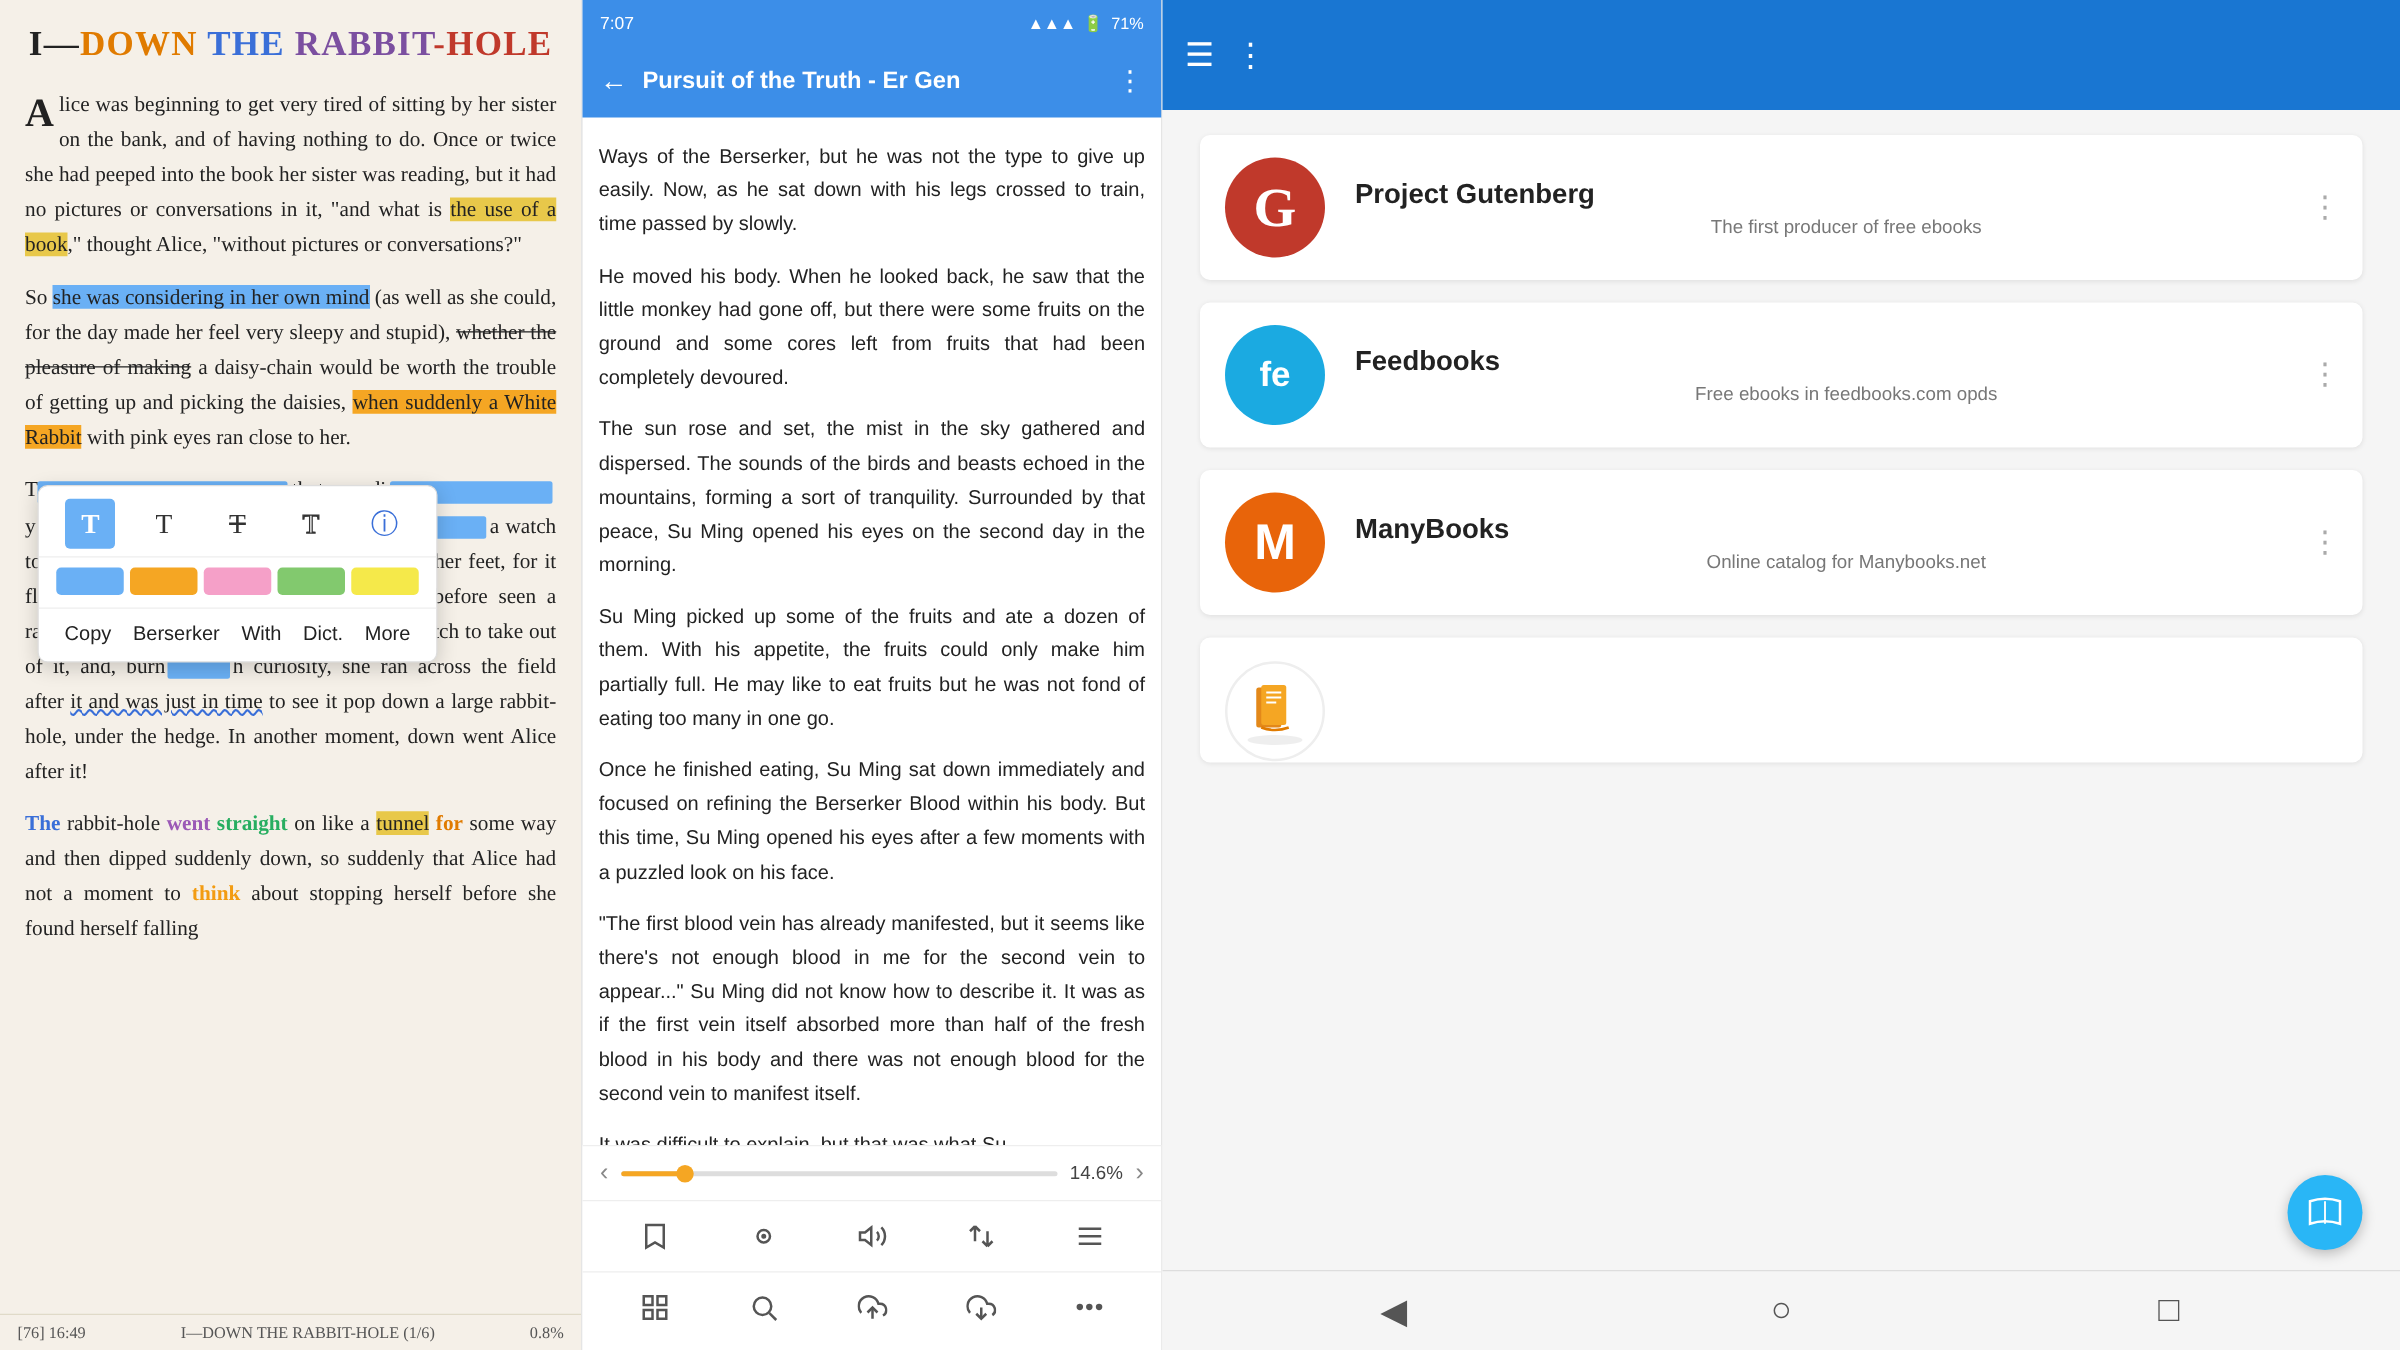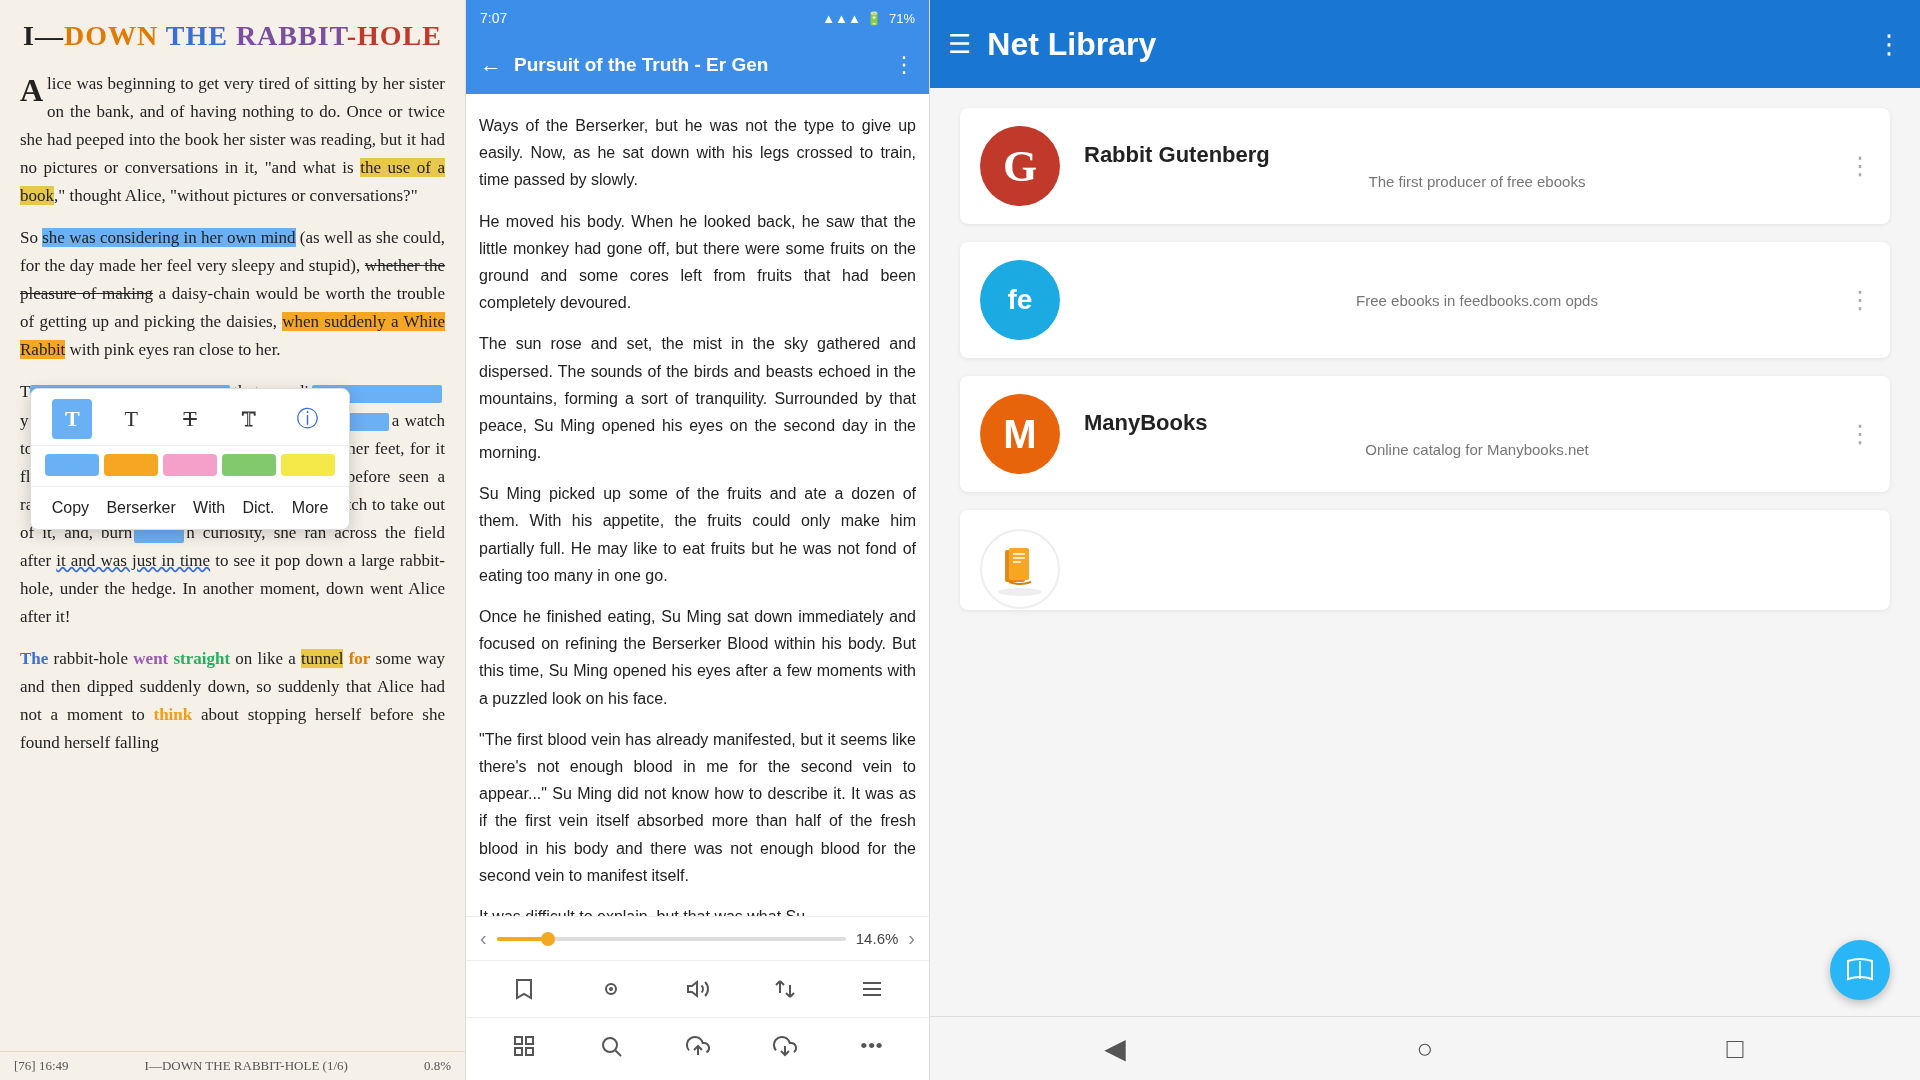--- a/index.html
+++ b/index.html
@@ -620,7 +620,6 @@
 <div id="panel-netlibrary">
   <div class="netlibrary-header">
     <span class="netlibrary-header-menu">☰</span>
-    <span class="netlibrary-header-title">Net Library</span>
     <span class="netlibrary-header-more">⋮</span>
   </div>
 

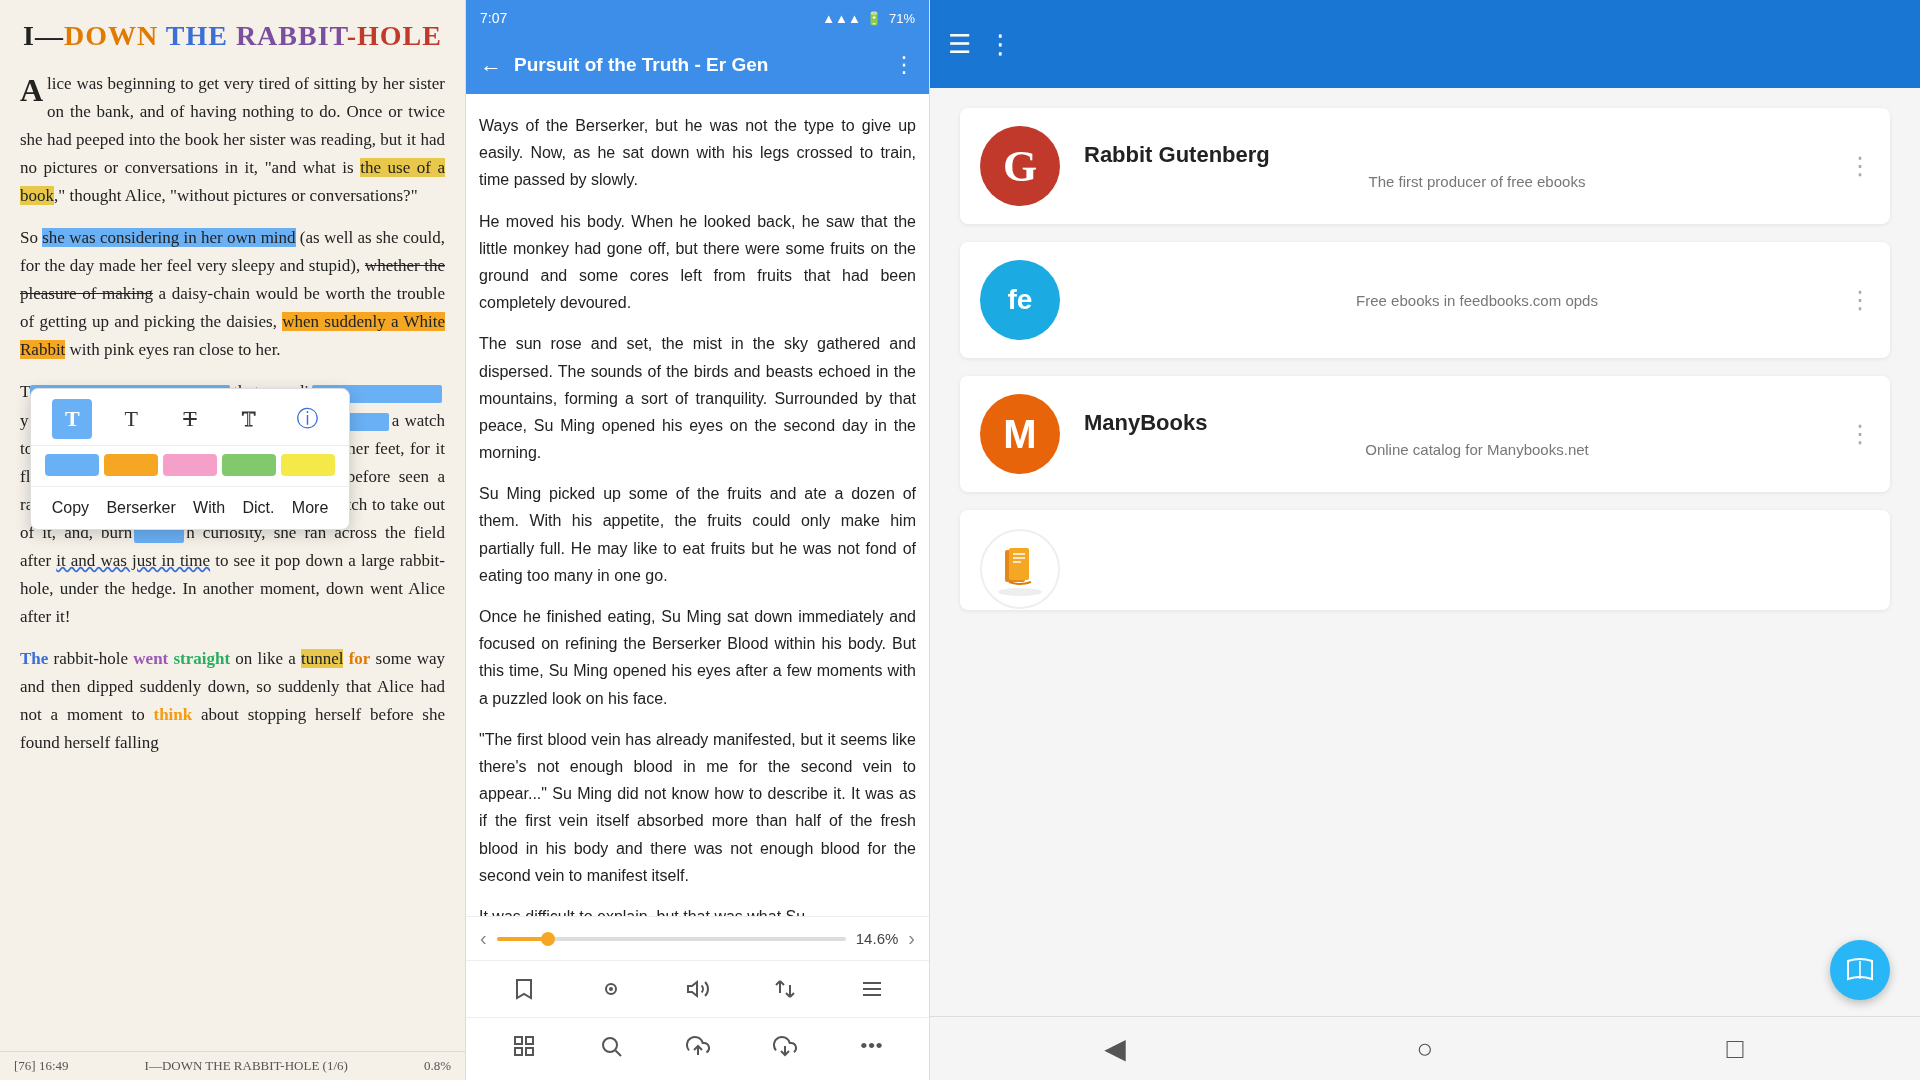--- a/index.html
+++ b/index.html
@@ -630,7 +630,7 @@
         <span style="font-family:'Georgia',serif;font-size:44px;font-weight:bold;color:#fff">G</span>
       </div>
       <div class="library-info">
-        <div class="library-name">Rabbit Gutenberg</div>
+        <div class="library-name">Project Gutenberg</div>
         <div class="library-desc">The first producer of free ebooks</div>
       </div>
       <span class="library-more">⋮</span>

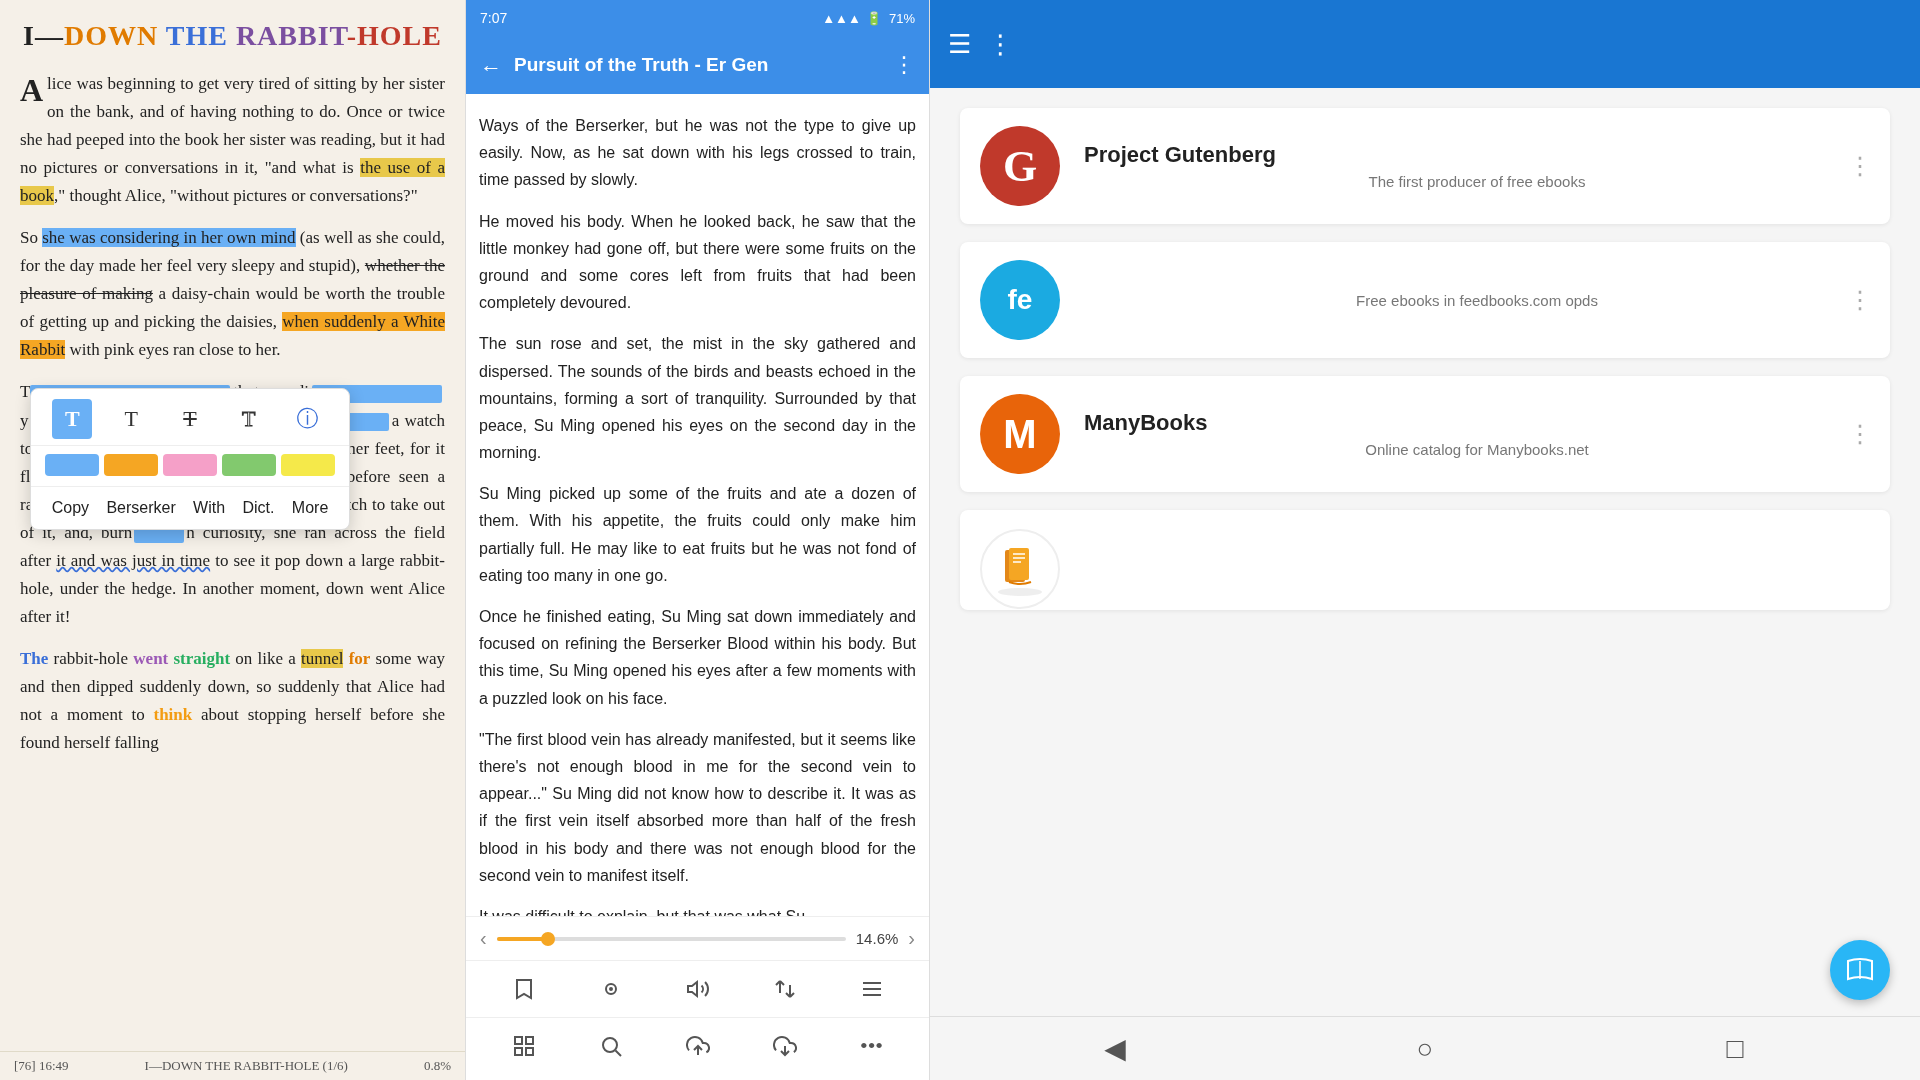--- a/index.html
+++ b/index.html
@@ -643,6 +643,7 @@
         </div>
       </div>
       <div class="library-info">
+        <div class="library-name">Feedbooks</div>
         <div class="library-desc">Free ebooks in feedbooks.com opds</div>
       </div>
       <span class="library-more">⋮</span>

